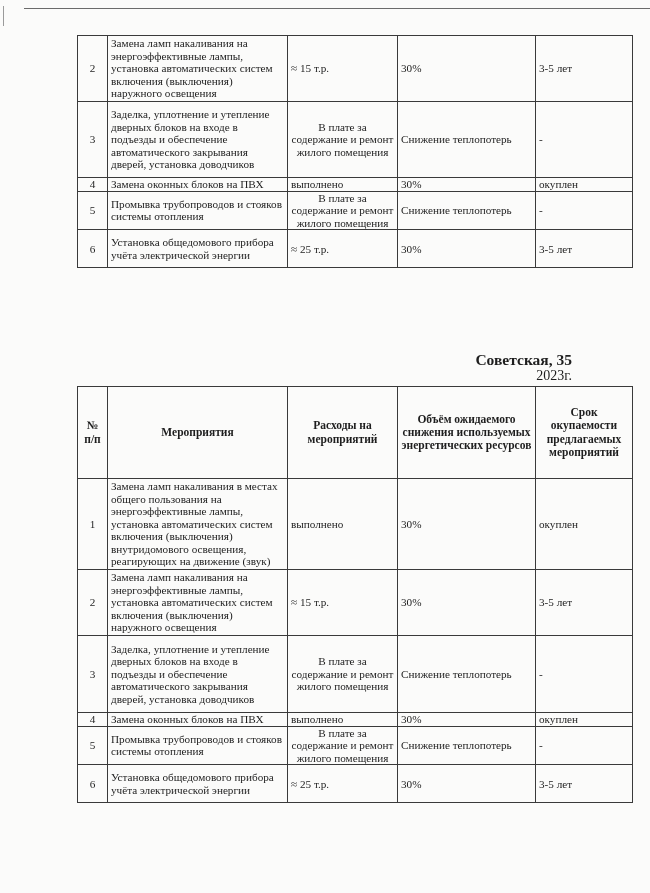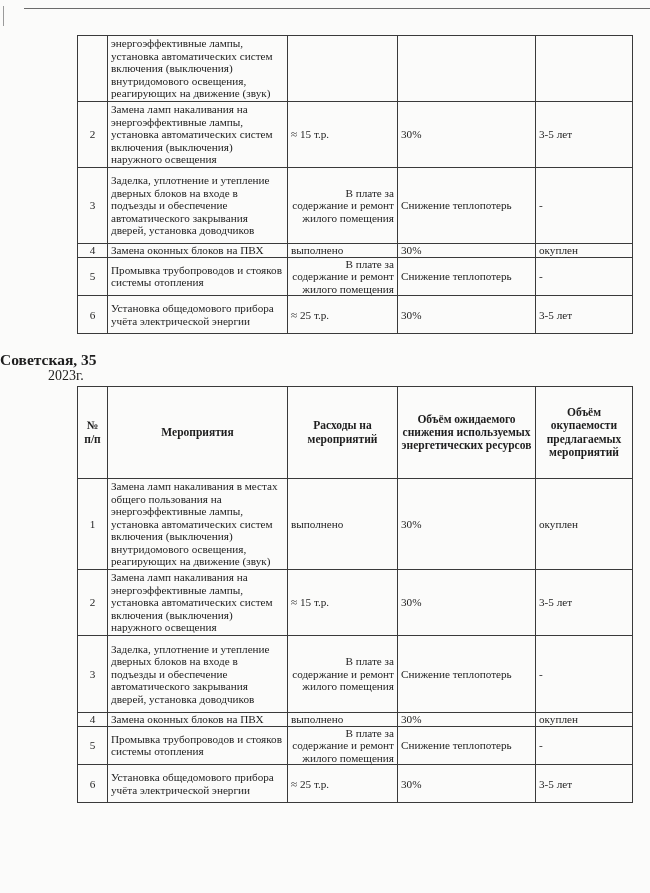--- a/index.html
+++ b/index.html
@@ -53,13 +53,6 @@
       <col style="width:97px">
   </colgroup>
   <tbody id="t1-body">
-      <tr style="height: 66px;">
-        <td class="num"></td>
-        <td class="txt">энергоэффективные лампы, установка автоматических систем включения (выключения) внутридомового освещения, реагирующих на движение (звук)</td>
-        <td class="ctr"></td>
-        <td class="ctr"></td>
-        <td class="ctr"></td>
-      </tr>
       <tr style="height: 66px;">
         <td class="num">2</td>
         <td class="txt">Замена ламп накаливания на энергоэффективные лампы, установка автоматических систем включения (выключения) наружного освещения</td>

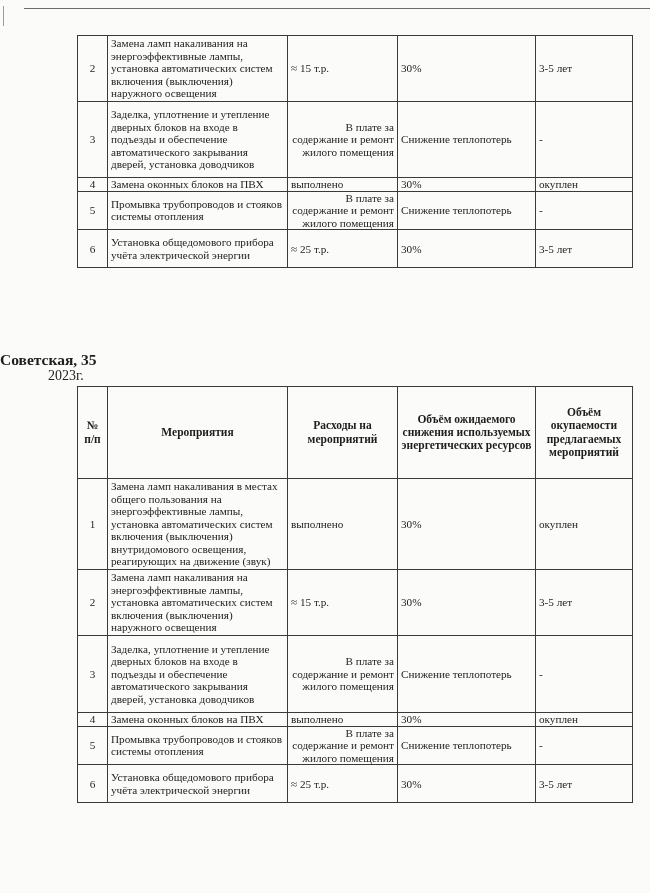--- a/index.html
+++ b/index.html
@@ -29,7 +29,7 @@
   td.num { text-align: center; }
   td.txt { text-align: left; }
   td.ctr { text-align: left; }
-  td.lft { text-align: right; }
+  td.lft { text-align: center; }
   #t1 { top: 35px; }
   #t2 { top: 386px; }
   .heading {

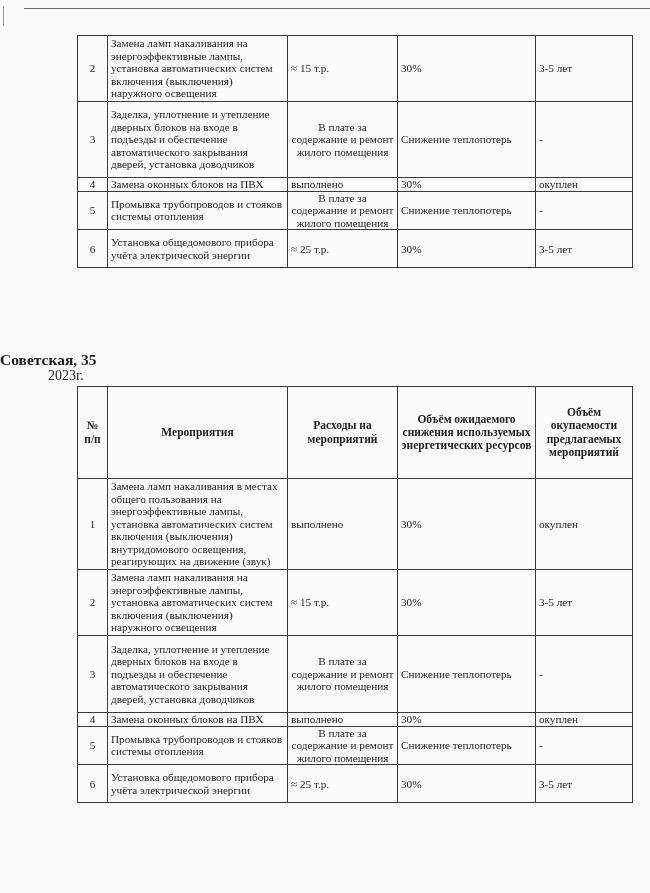--- a/index.html
+++ b/index.html
@@ -33,7 +33,7 @@
   #t1 { top: 35px; }
   #t2 { top: 386px; }
   .heading {
-    position: absolute; left: 0; width: 572px; text-align: left;
+    position: absolute; left: 0; width: 572px; text-align: right;
   }
   .h-title { top: 351px; font-weight: bold; font-size: 15.5px; }
   .h-year { top: 368px; font-size: 14px; padding-left: 48px; }

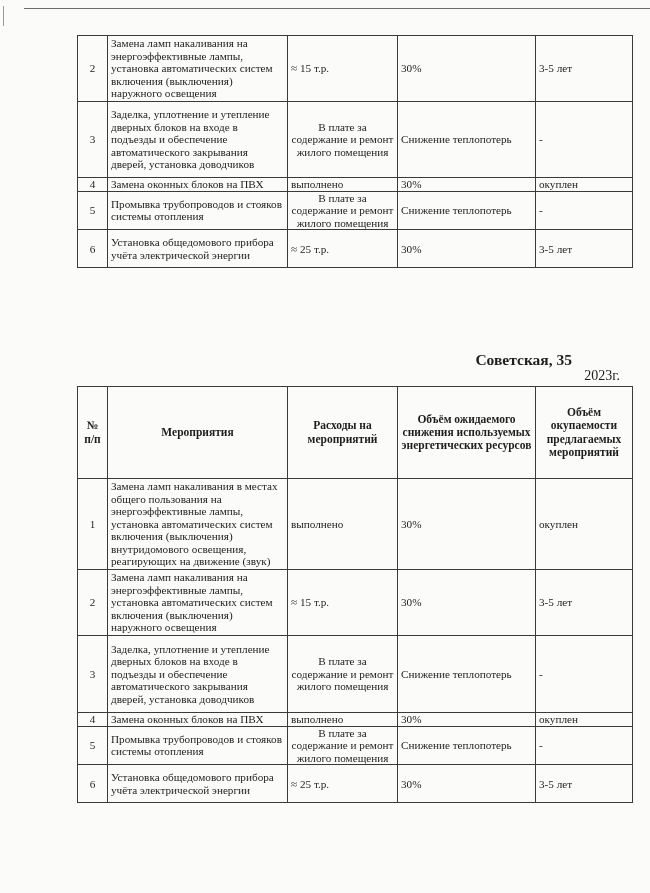--- a/index.html
+++ b/index.html
@@ -36,7 +36,7 @@
     position: absolute; left: 0; width: 572px; text-align: right;
   }
   .h-title { top: 351px; font-weight: bold; font-size: 15.5px; }
-  .h-year { top: 368px; font-size: 14px; padding-left: 48px; }
+  .h-year { top: 368px; font-size: 14px; }
 </style>
 </head>
 <body>

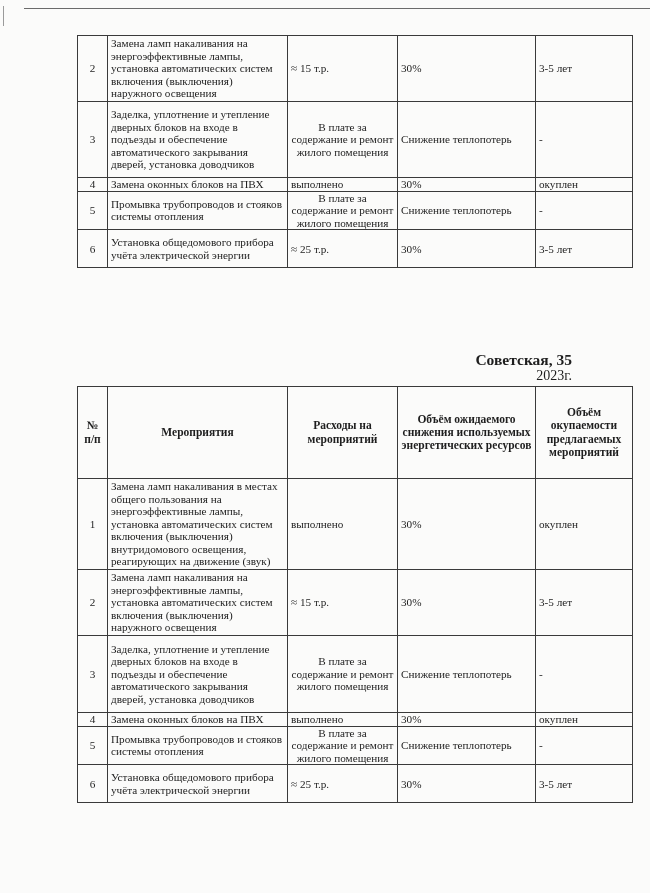--- a/index.html
+++ b/index.html
@@ -108,7 +108,7 @@
       <th>Мероприятия</th>
       <th>Расходы на мероприятий</th>
       <th>Объём ожидаемого снижения используемых энергетических ресурсов</th>
-      <th>Объём окупаемости предлагаемых мероприятий</th>
+      <th>Срок окупаемости предлагаемых мероприятий</th>
     </tr>
   </thead>
   <tbody id="t2-body">

